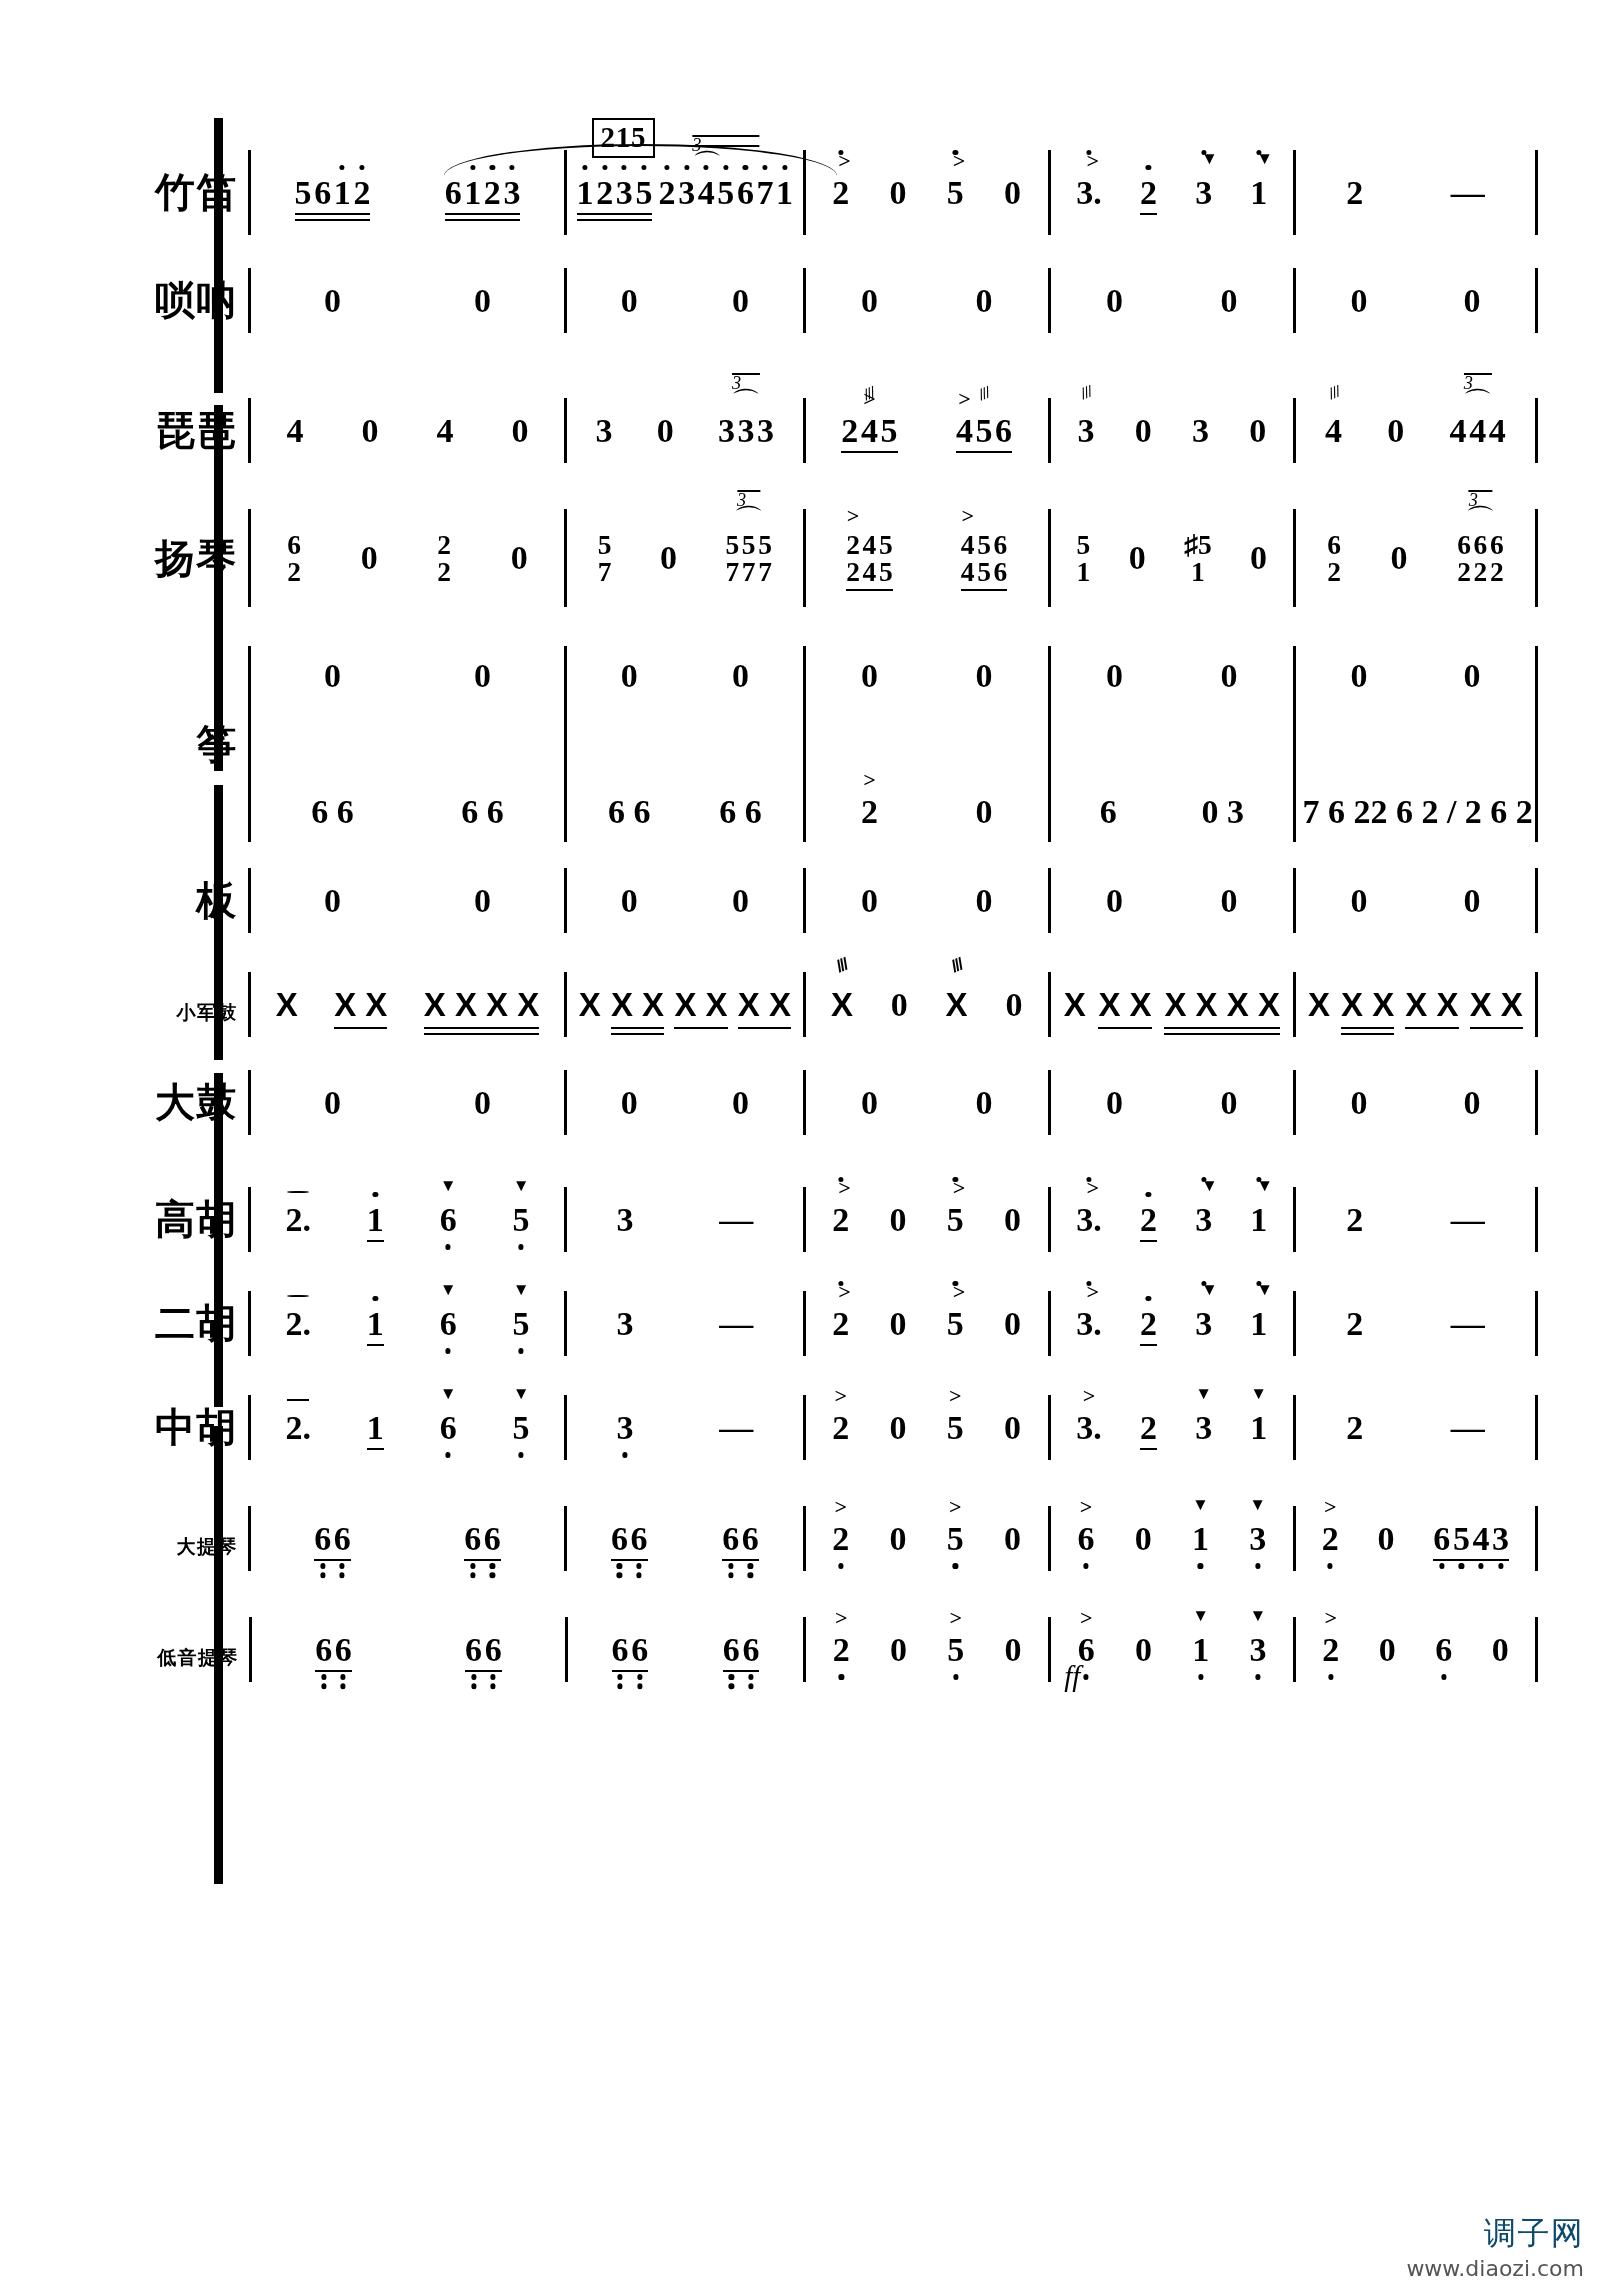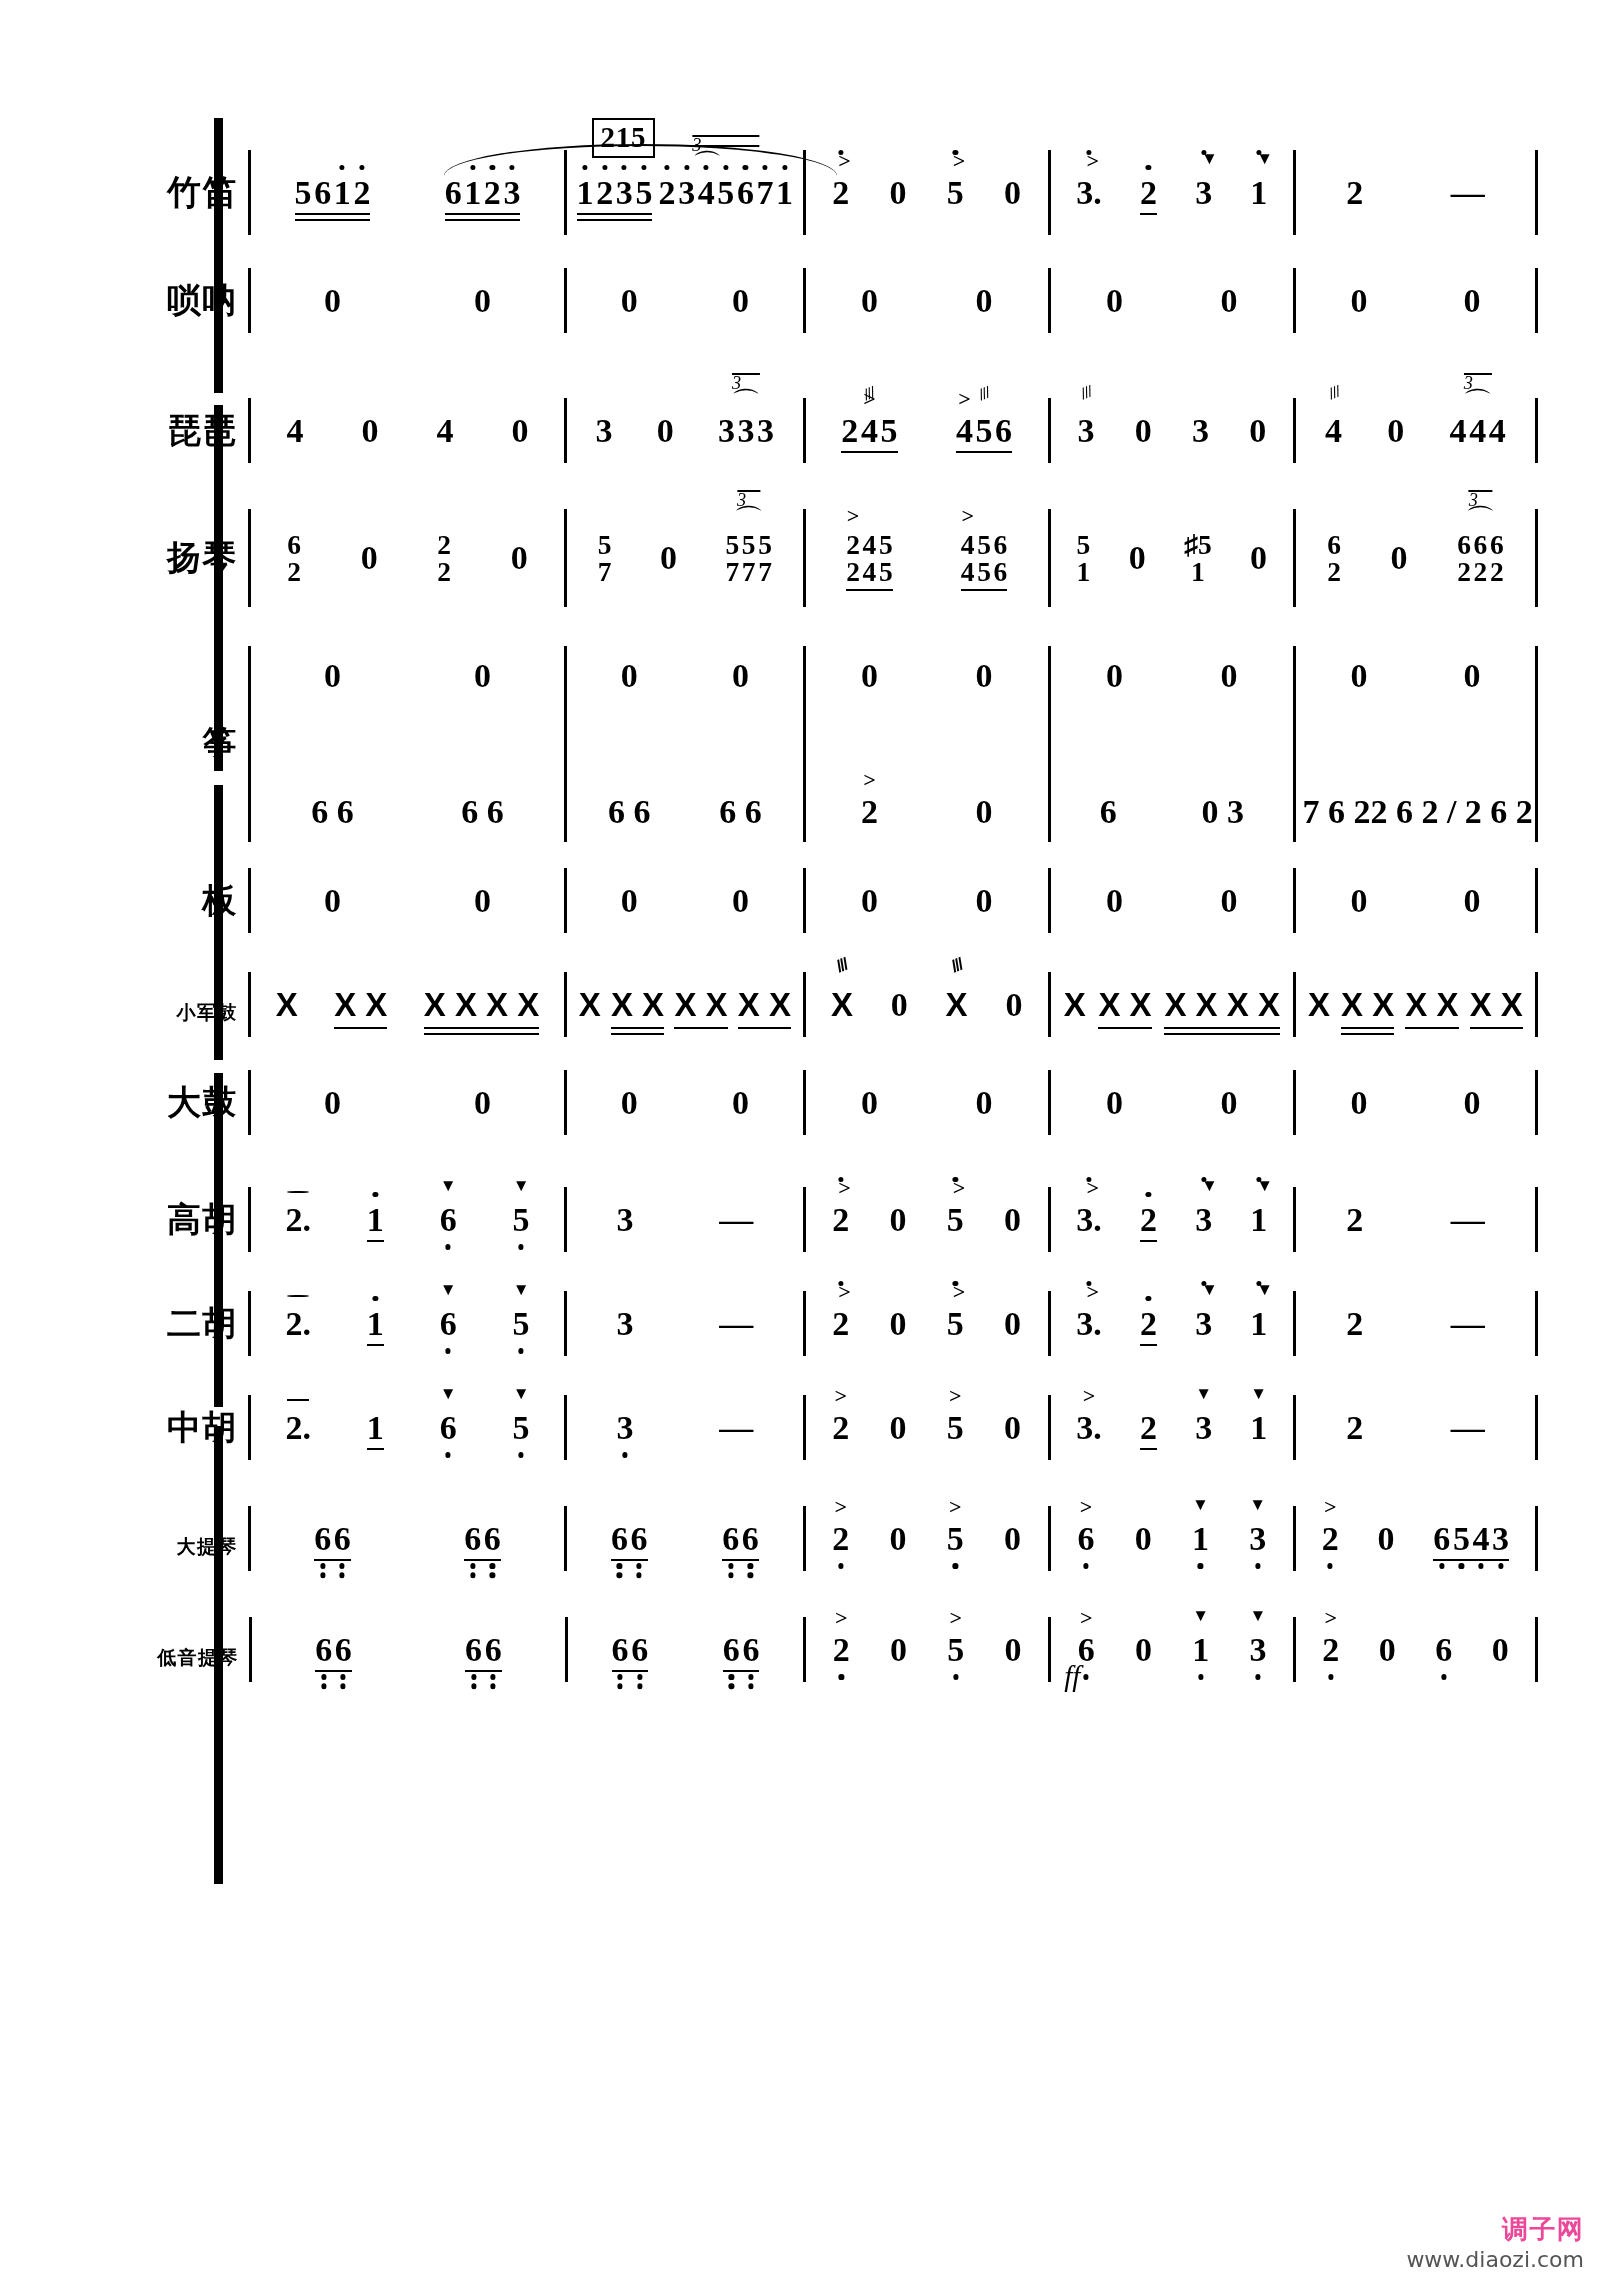--- a/index.html
+++ b/index.html
@@ -44,7 +44,7 @@
     width:137px;
     text-align:right;
     padding-right:10.5px;
-    font-size:34px;
+    font-size:40px;
     font-weight:bold;
     font-family:"DejaVu Sans", sans-serif;
     letter-spacing:1.3px;

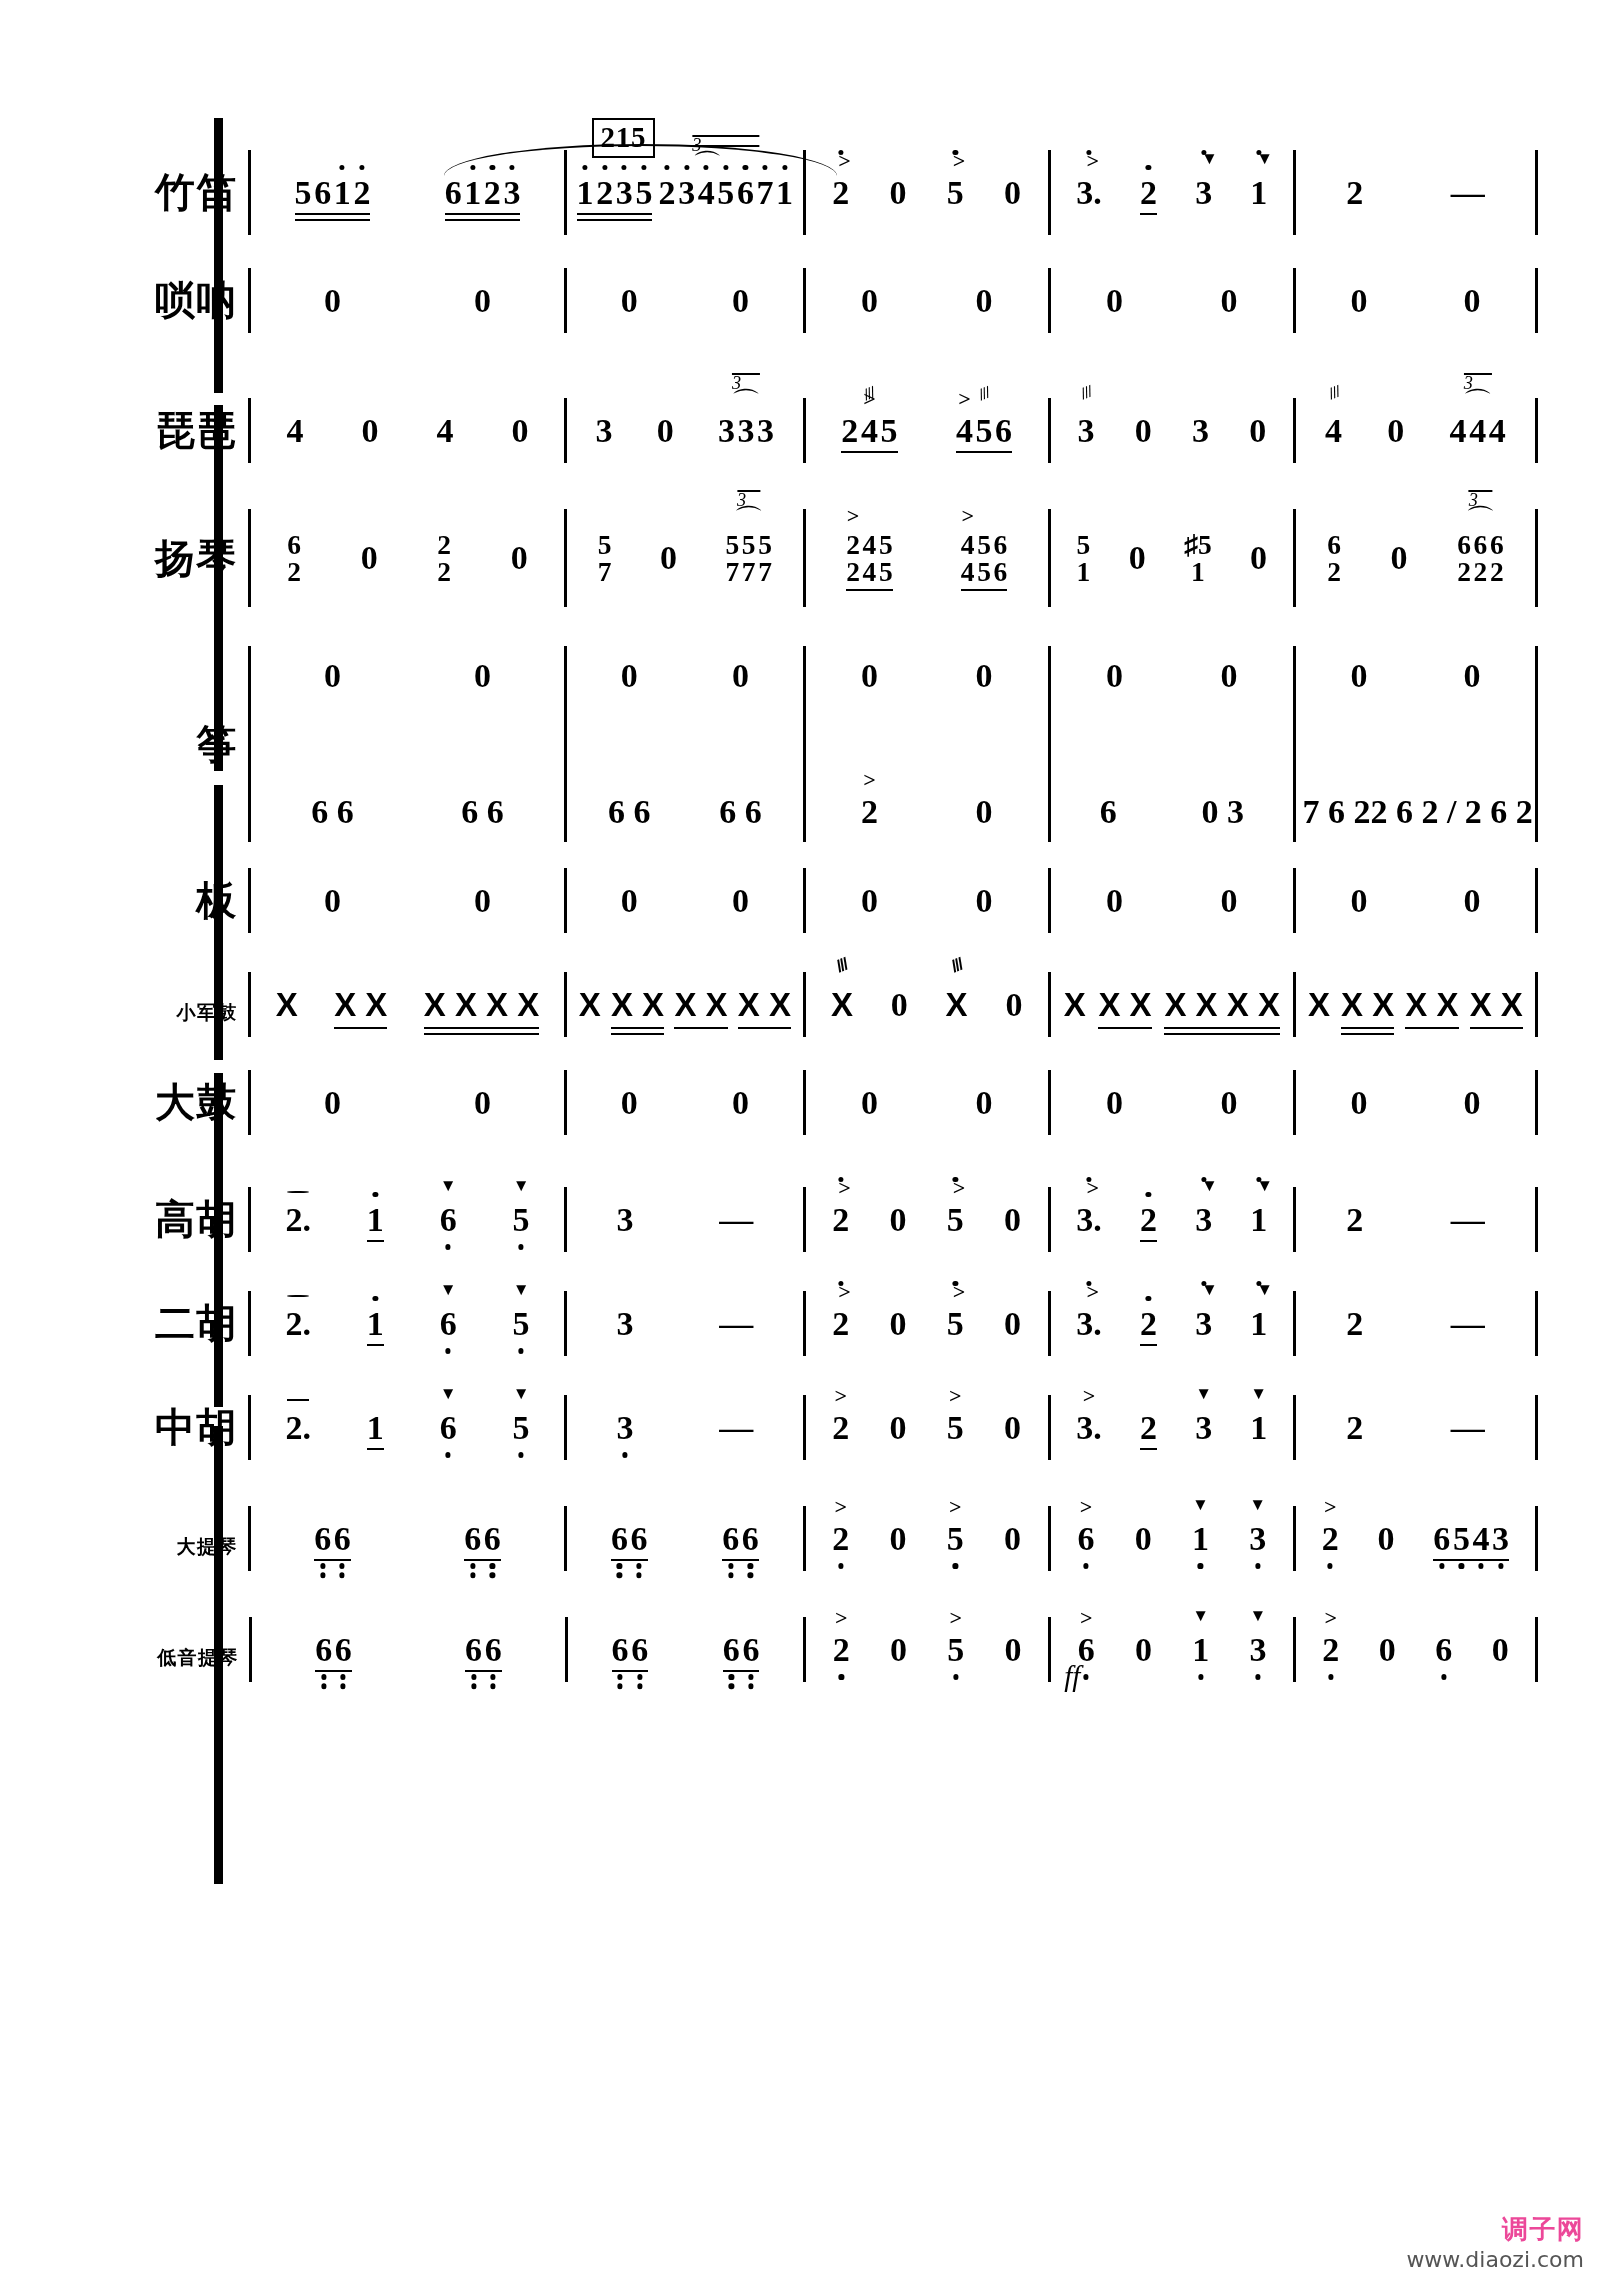--- a/index.html
+++ b/index.html
@@ -174,7 +174,7 @@
     position:absolute;right:39px;top:2212px;text-align:right;
     font-size:22px;color:#555;font-family:"DejaVu Sans",sans-serif;
   }
-  .watermark .cn{font-size:26px;color:#ec4899;letter-spacing:1.3px;font-weight:bold;}
+  .watermark .cn{font-size:32px;color:#0c4a6e;letter-spacing:1.3px;}
 </style>
 </head>
 <body>

